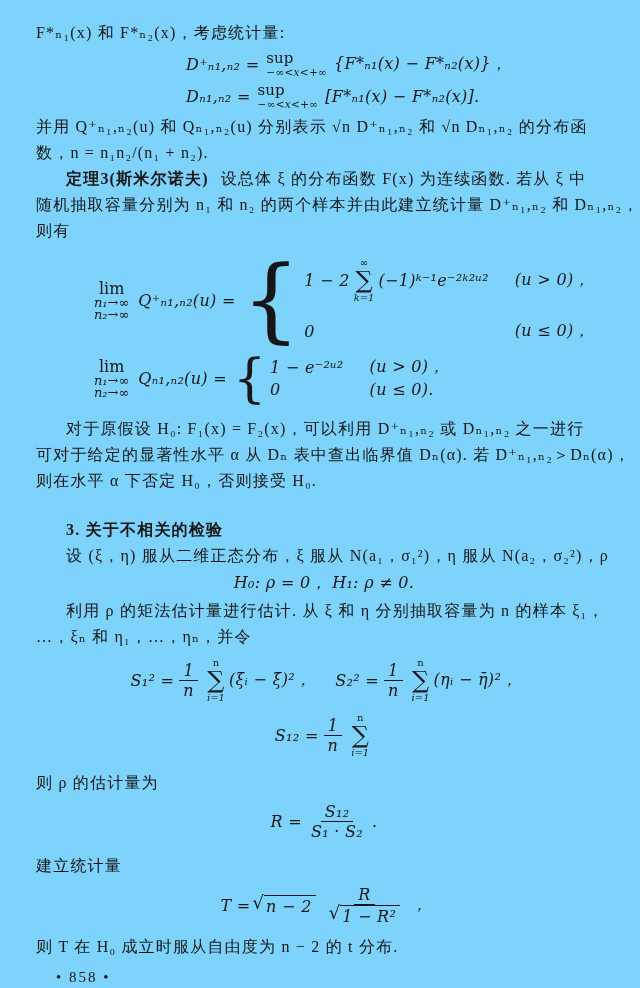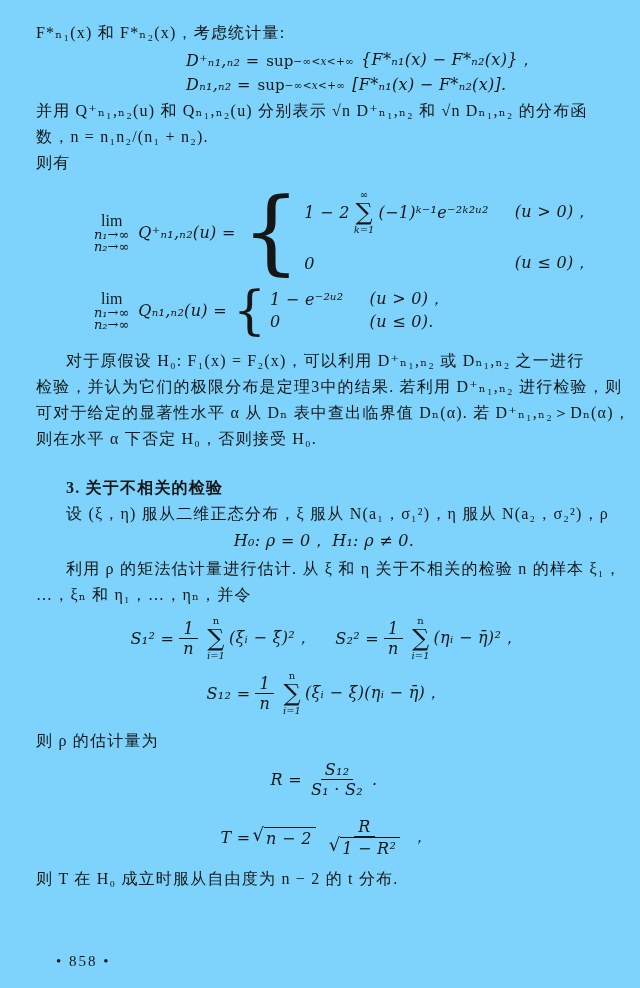--- a/index.html
+++ b/index.html
@@ -33,7 +33,7 @@
   .fcenter{justify-content:center;}
   .findent{margin-left:150px;}
   .flim{margin-left:58px;}
-  .supop{display:inline-flex;flex-direction:row;align-items:center;margin:0 7px;}
+  .supop{display:inline-flex;flex-direction:column;align-items:flex-start;margin:0 7px;}
   .supop .op{font-size:15px;line-height:16px;}
   .supop .range{font-size:10.5px;line-height:11px;margin-top:1px;}
   .limblock{display:inline-flex;flex-direction:column;align-items:center;margin-right:9px;}

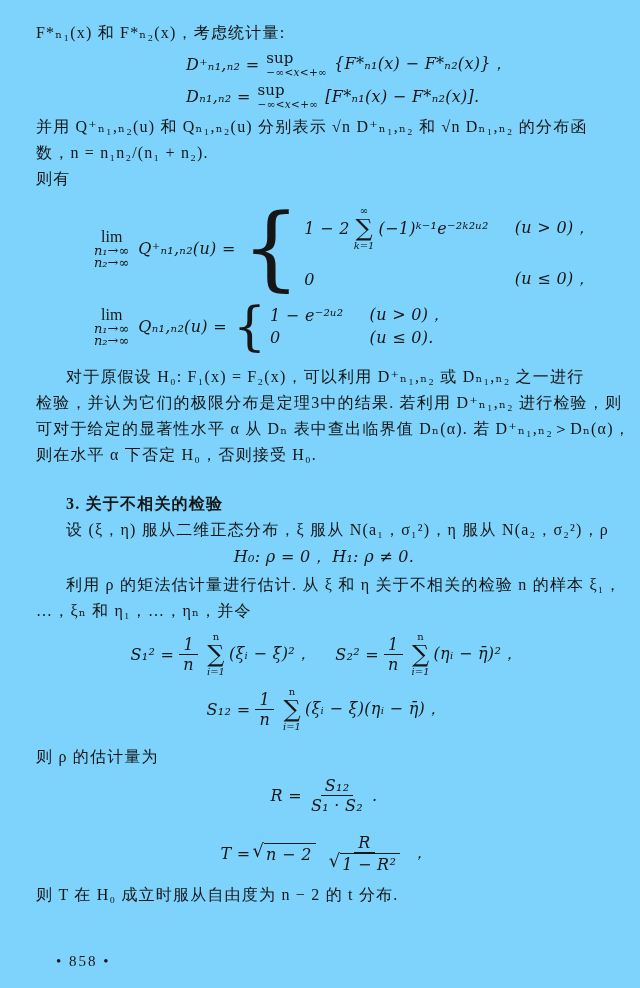--- a/index.html
+++ b/index.html
@@ -93,6 +93,7 @@
   <p class="t">并用 Q⁺ₙ₁,ₙ₂(u) 和 Qₙ₁,ₙ₂(u) 分别表示 √n D⁺ₙ₁,ₙ₂ 和 √n Dₙ₁,ₙ₂ 的分布函</p>
   <p class="t">数，n = n₁n₂/(n₁ + n₂).</p>
 
+  <p class="t indent"><span class="thm-label">定理3(斯米尔诺夫)</span><span>设总体 ξ 的分布函数 F(x) 为连续函数. 若从 ξ 中</span></p>
   <p class="t">则有</p>
 
   <div class="formula flim" style="margin-top:10px;">

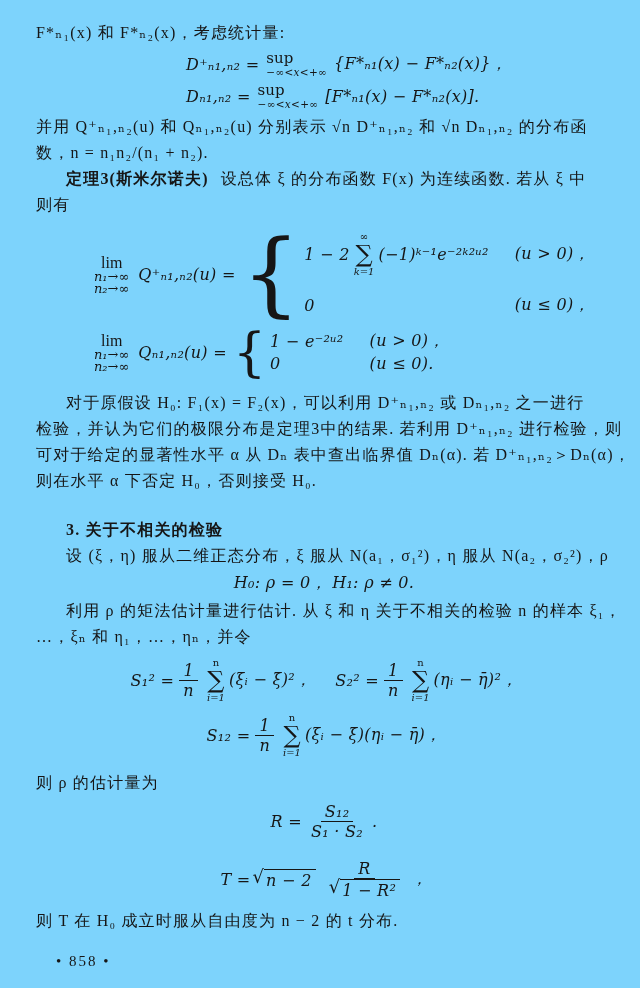--- a/index.html
+++ b/index.html
@@ -94,6 +94,7 @@
   <p class="t">数，n = n₁n₂/(n₁ + n₂).</p>
 
   <p class="t indent"><span class="thm-label">定理3(斯米尔诺夫)</span><span>设总体 ξ 的分布函数 F(x) 为连续函数. 若从 ξ 中</span></p>
+  <p class="t">随机抽取容量分别为 n₁ 和 n₂ 的两个样本并由此建立统计量 D⁺ₙ₁,ₙ₂ 和 Dₙ₁,ₙ₂，</p>
   <p class="t">则有</p>
 
   <div class="formula flim" style="margin-top:10px;">

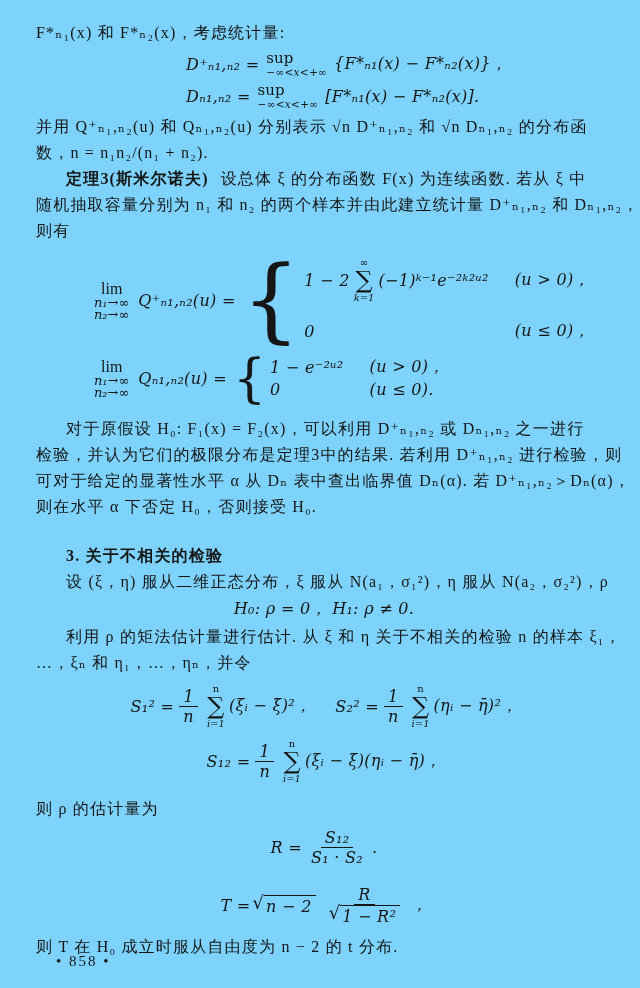--- a/index.html
+++ b/index.html
@@ -37,7 +37,7 @@
   .supop .op{font-size:15px;line-height:16px;}
   .supop .range{font-size:10.5px;line-height:11px;margin-top:1px;}
   .limblock{display:inline-flex;flex-direction:column;align-items:center;margin-right:9px;}
-  .limblock .lim{font-size:16px;line-height:17px;font-family:Liberation Serif, serif;}
+  .limblock .lim{font-size:16px;line-height:17px;}
   .limblock .ls{font-size:13px;line-height:11.5px;font-style:italic;}
   .brace{
     font-family:"DejaVu Serif",serif;font-weight:400;

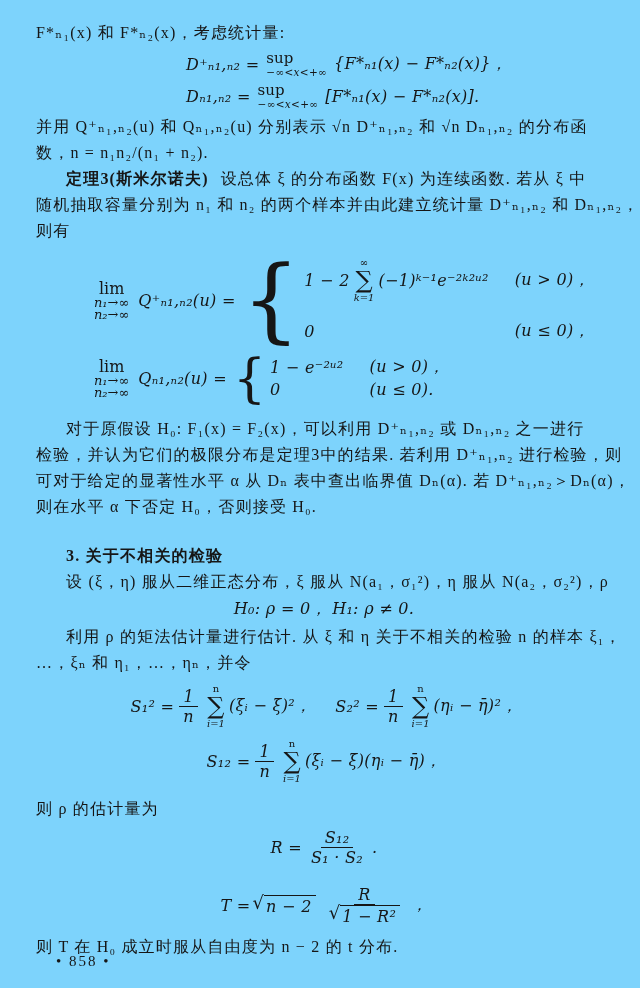--- a/index.html
+++ b/index.html
@@ -139,7 +139,6 @@
 
   <div class="spacer-m"></div>
   <p class="t indent">对于原假设 H₀: F₁(x) = F₂(x)，可以利用 D⁺ₙ₁,ₙ₂ 或 Dₙ₁,ₙ₂ 之一进行</p>
-  <p class="t">检验，并认为它们的极限分布是定理3中的结果. 若利用 D⁺ₙ₁,ₙ₂ 进行检验，则</p>
   <p class="t">可对于给定的显著性水平 α 从 Dₙ 表中查出临界值 Dₙ(α). 若 D⁺ₙ₁,ₙ₂＞Dₙ(α)，</p>
   <p class="t">则在水平 α 下否定 H₀，否则接受 H₀.</p>
 

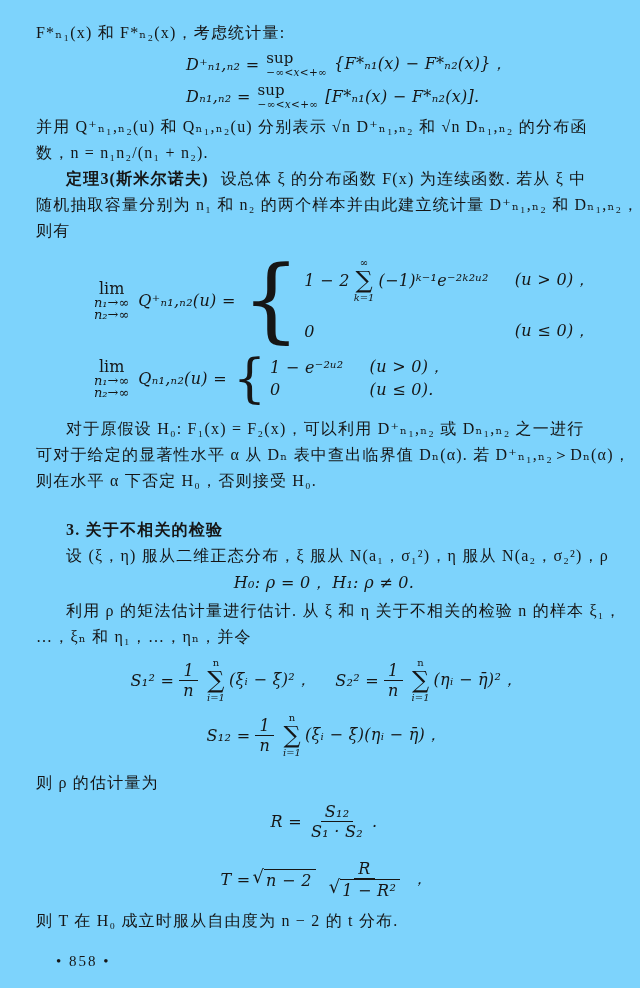--- a/index.html
+++ b/index.html
@@ -150,7 +150,7 @@
     <span class="m">H₀: ρ = 0， H₁: ρ ≠ 0.</span>
   </div>
 
-  <p class="t indent">利用 ρ 的矩法估计量进行估计. 从 ξ 和 η 关于不相关的检验 n 的样本 ξ₁，</p>
+  <p class="t indent">利用 ρ 的矩法估计量进行估计. 从 ξ 和 η 分别抽取容量为 n 的样本 ξ₁，</p>
   <p class="t">…，ξₙ 和 η₁，…，ηₙ，并令</p>
 
   <div class="formula fcenter" style="margin-top:8px;">

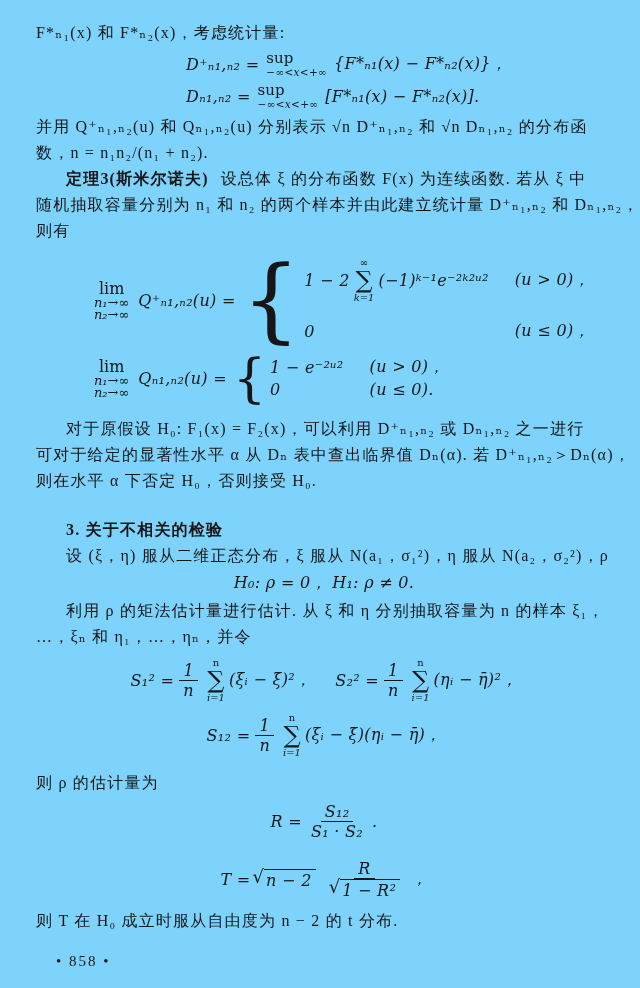--- a/index.html
+++ b/index.html
@@ -189,7 +189,6 @@
       <span class="sop">∑</span>
       <span class="sbot">i=1</span>
     </span>
-    <span class="m">(ξᵢ − ξ̄)(ηᵢ − η̄)，</span>
   </div>
 
   <div class="spacer-m"></div>

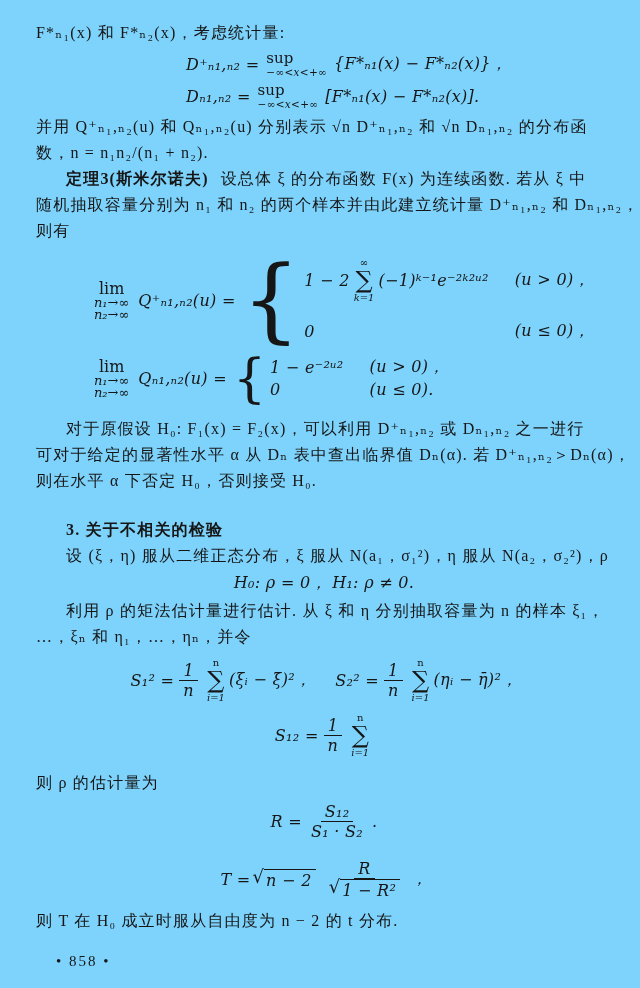--- a/index.html
+++ b/index.html
@@ -204,6 +204,7 @@
   </div>
 
   <div class="spacer-m"></div>
+  <p class="t">建立统计量</p>
 
   <div class="formula fcenter" style="margin-top:6px;">
     <span class="m">T =</span>

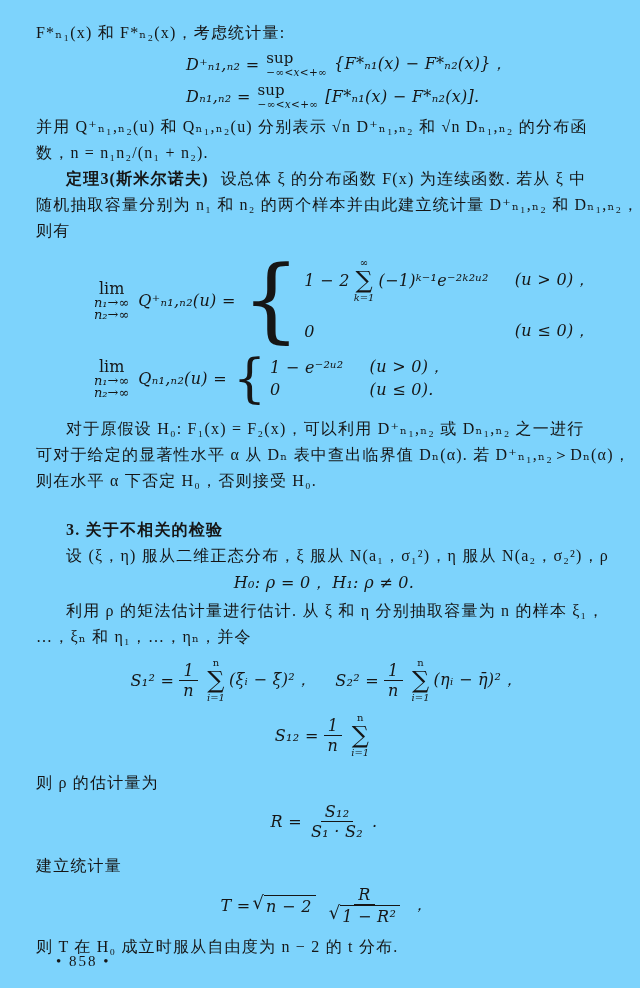--- a/index.html
+++ b/index.html
@@ -61,7 +61,7 @@
   .sqrt .arg{border-top:1.4px solid #161616;padding:1px 4px 0 2px;}
   .gap-l{margin-left:24px;}
   .footer{
-    position:absolute;left:56px;bottom:18px;
+    position:absolute;left:56px;bottom:2px;
     font-size:15px;letter-spacing:2px;
   }
   .spacer-m{height:8px;}

